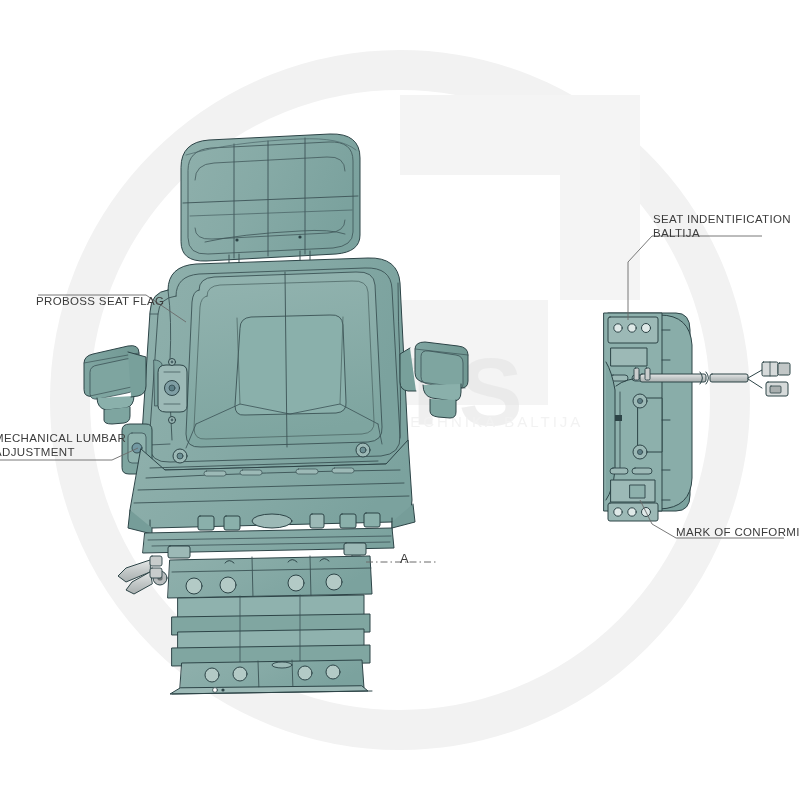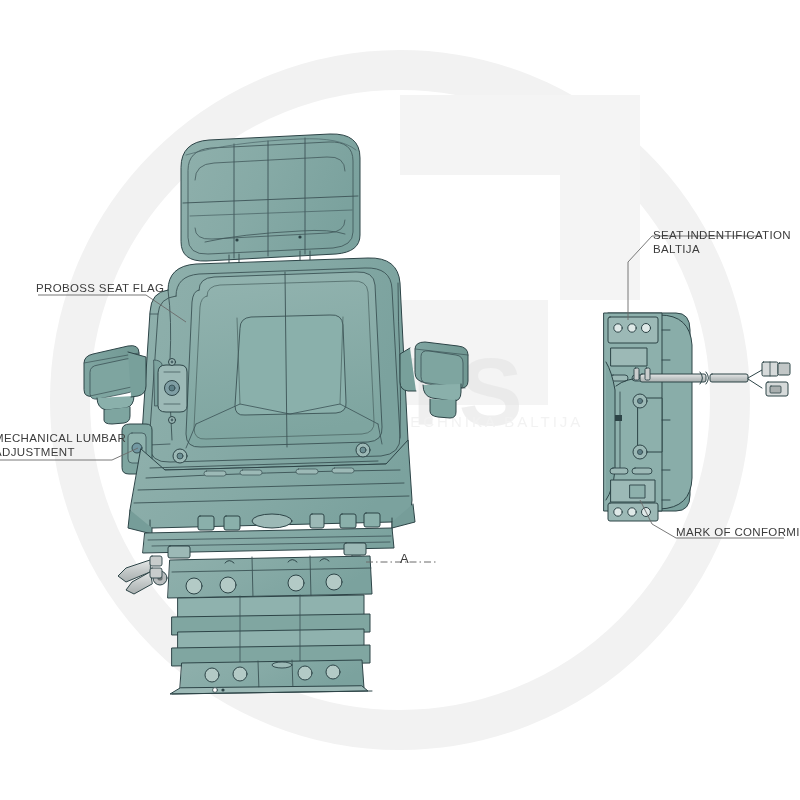--- a/index.html
+++ b/index.html
@@ -27,7 +27,7 @@
   }
   #lbl-proboss{left:36px;top:281px;}
   #lbl-lumbar{left:-6px;top:431px;}
-  #lbl-sticker{left:653px;top:228px;}
+  #lbl-sticker{left:653px;top:212px;}
   #lbl-conformity{left:676px;top:525px;}
   #lbl-sectionA{left:400px;top:551px;}
 </style>

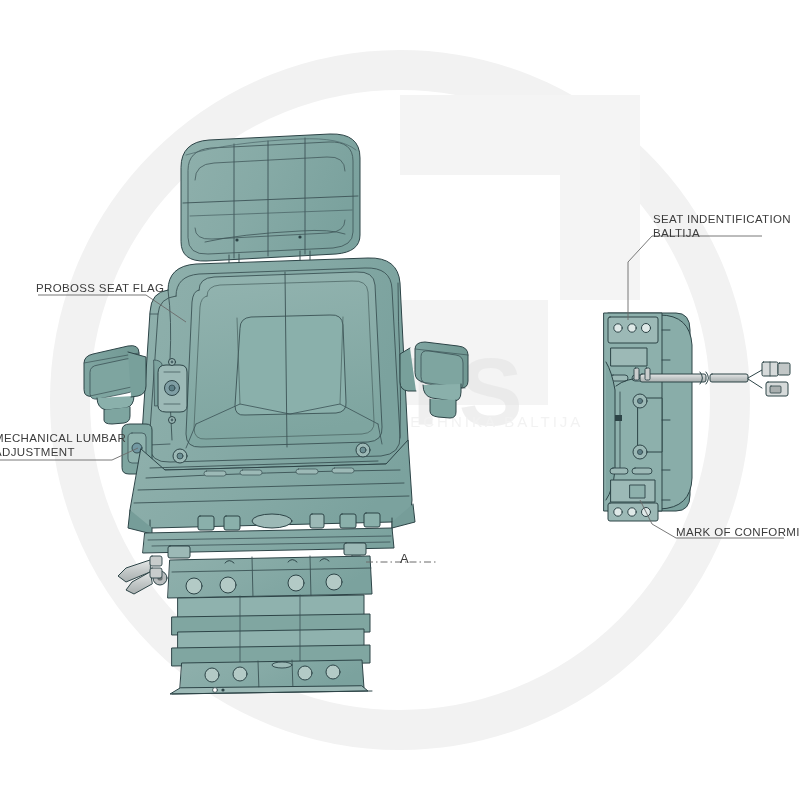--- a/index.html
+++ b/index.html
@@ -25,7 +25,7 @@
     font-size:13px;
     color:#3c3c3c;
   }
-  #lbl-proboss{left:36px;top:281px;}
+  #lbl-proboss{left:36px;top:294px;}
   #lbl-lumbar{left:-6px;top:431px;}
   #lbl-sticker{left:653px;top:212px;}
   #lbl-conformity{left:676px;top:525px;}

